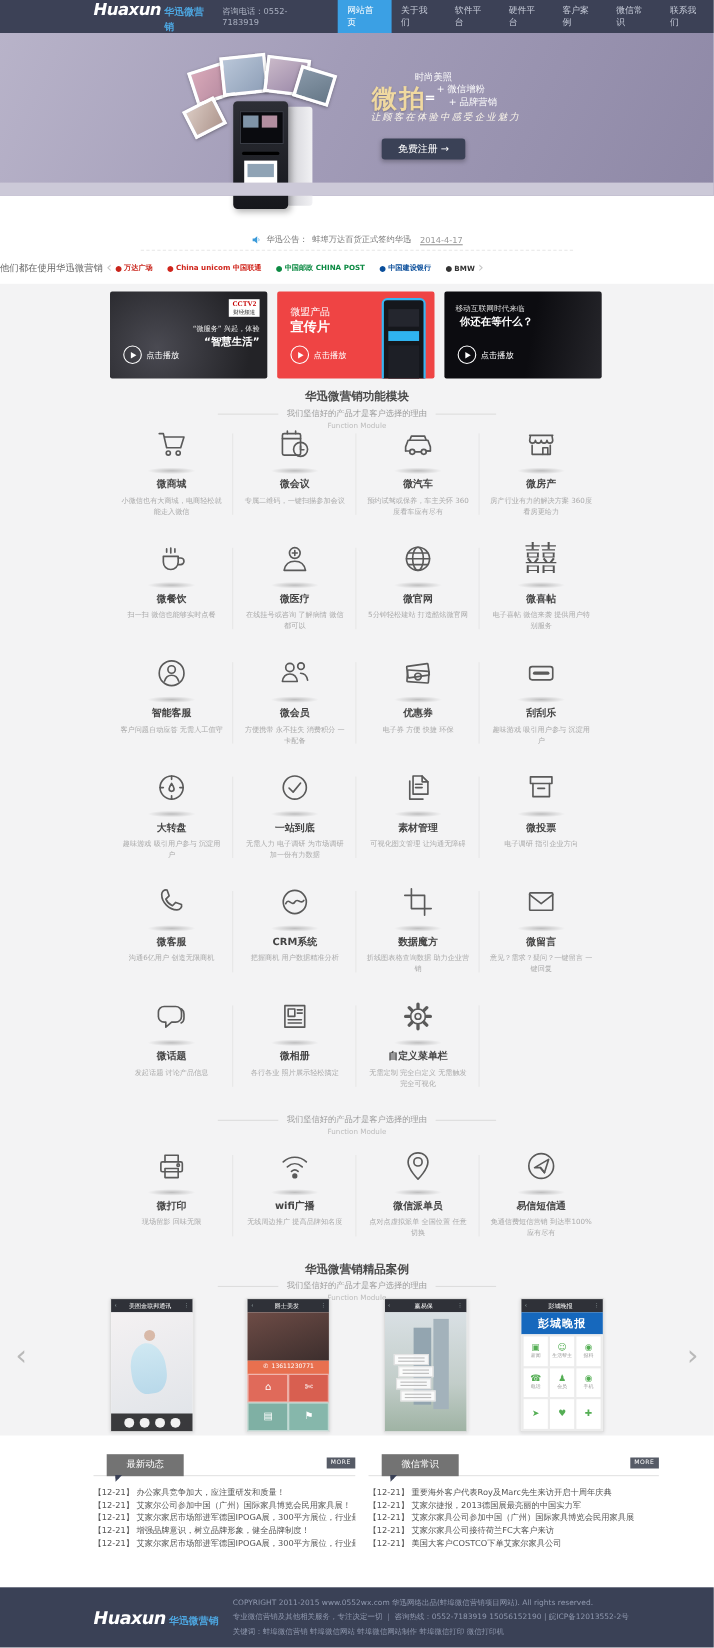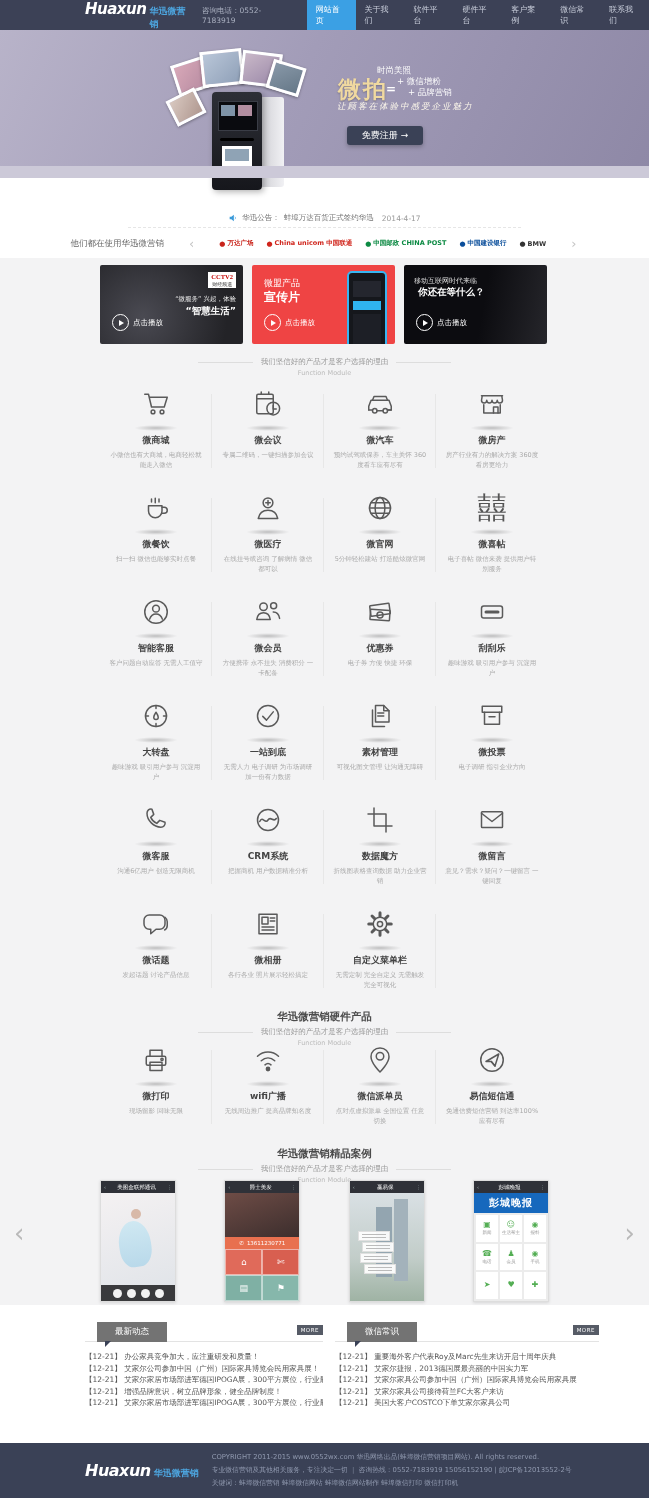--- a/index.html
+++ b/index.html
@@ -48,7 +48,7 @@
   
   .ann{position:absolute;top:210px;left:0;right:0;height:16px;background:#fff;
        display:flex;align-items:center;justify-content:center;gap:4px;font-size:7.5px;color:#777;}
-  .ann .date{color:#999;margin-left:4px;}
+  .ann .date{color:#999;margin-left:4px;text-decoration:underline;}
   .divider{position:absolute;top:227px;left:128px;width:393px;border-top:1px dashed #e6e6e6;}
   .partners{position:absolute;top:229px;left:0;right:0;height:29px;background:#fff;
        display:flex;align-items:center;justify-content:center;gap:23px;}

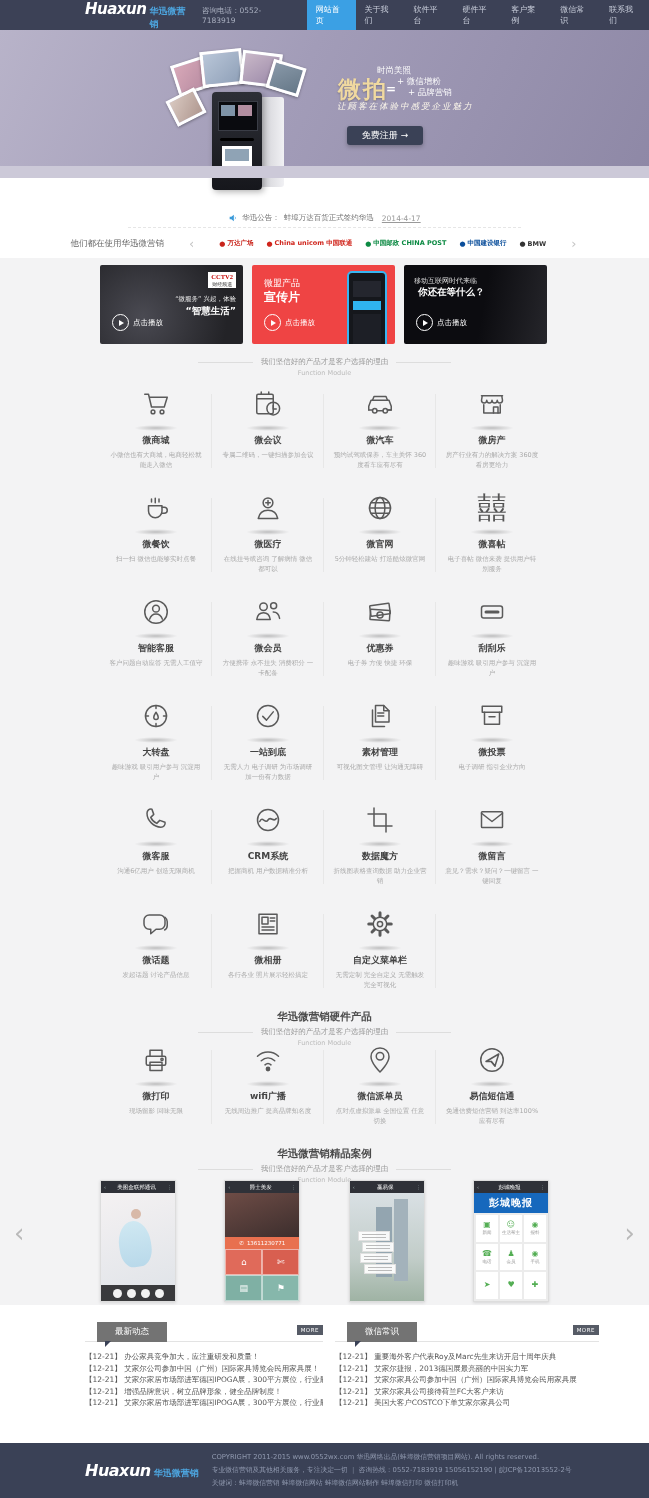--- a/index.html
+++ b/index.html
@@ -51,7 +51,7 @@
   .ann .date{color:#999;margin-left:4px;text-decoration:underline;}
   .divider{position:absolute;top:227px;left:128px;width:393px;border-top:1px dashed #e6e6e6;}
   .partners{position:absolute;top:229px;left:0;right:0;height:29px;background:#fff;
-       display:flex;align-items:center;justify-content:center;gap:23px;}
+       display:flex;align-items:center;gap:1px;}
   .plabel{font-size:8.5px;color:#666;}
   .parrow{font-size:13px;color:#c4c4c4;cursor:pointer;padding:0 2px;}
   .plogo{display:flex;align-items:center;gap:2px;font-size:6.5px;font-weight:bold;cursor:pointer;white-space:nowrap;}

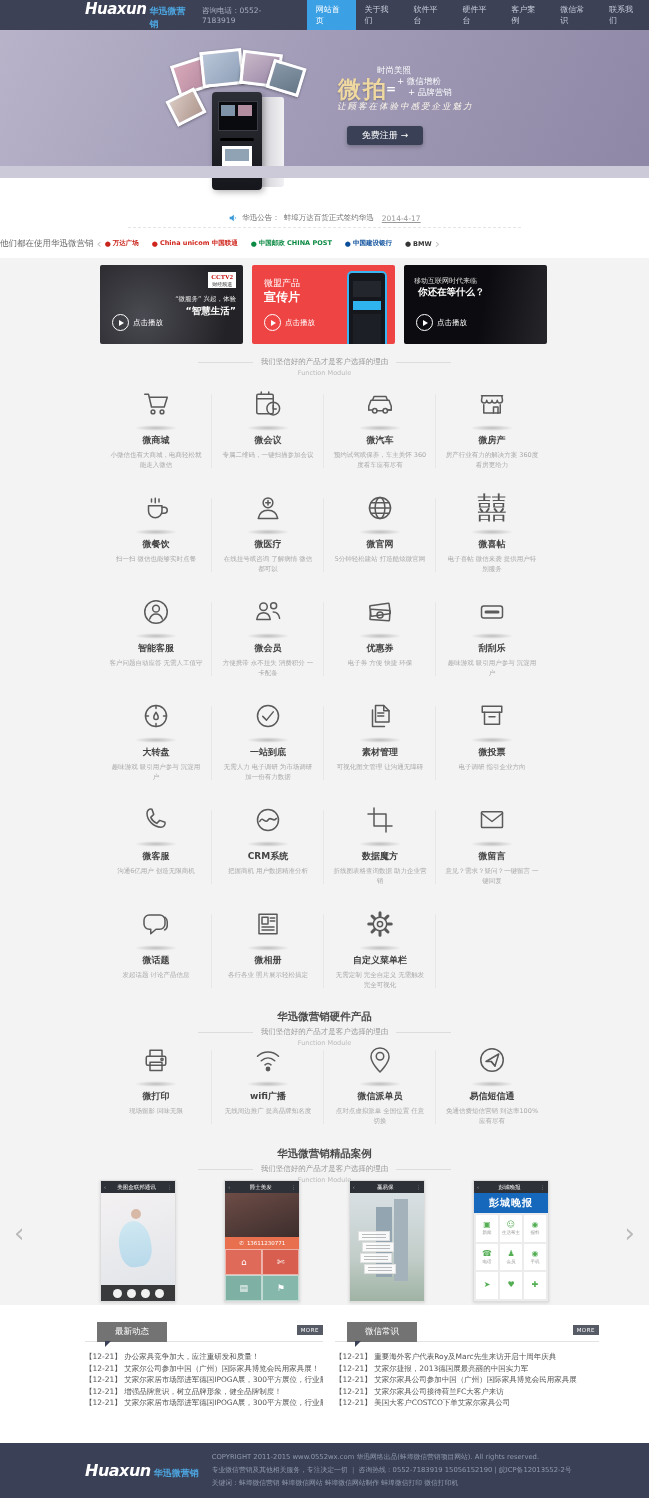--- a/index.html
+++ b/index.html
@@ -308,6 +308,7 @@
     </div>
 
     <div class="shead" style="top:96px;">
+      <div class="stitle">华迅微营销功能模块</div>
       <div class="ssub">我们坚信好的产品才是客户选择的理由</div>
       <div class="sen">Function Module</div>
     </div>

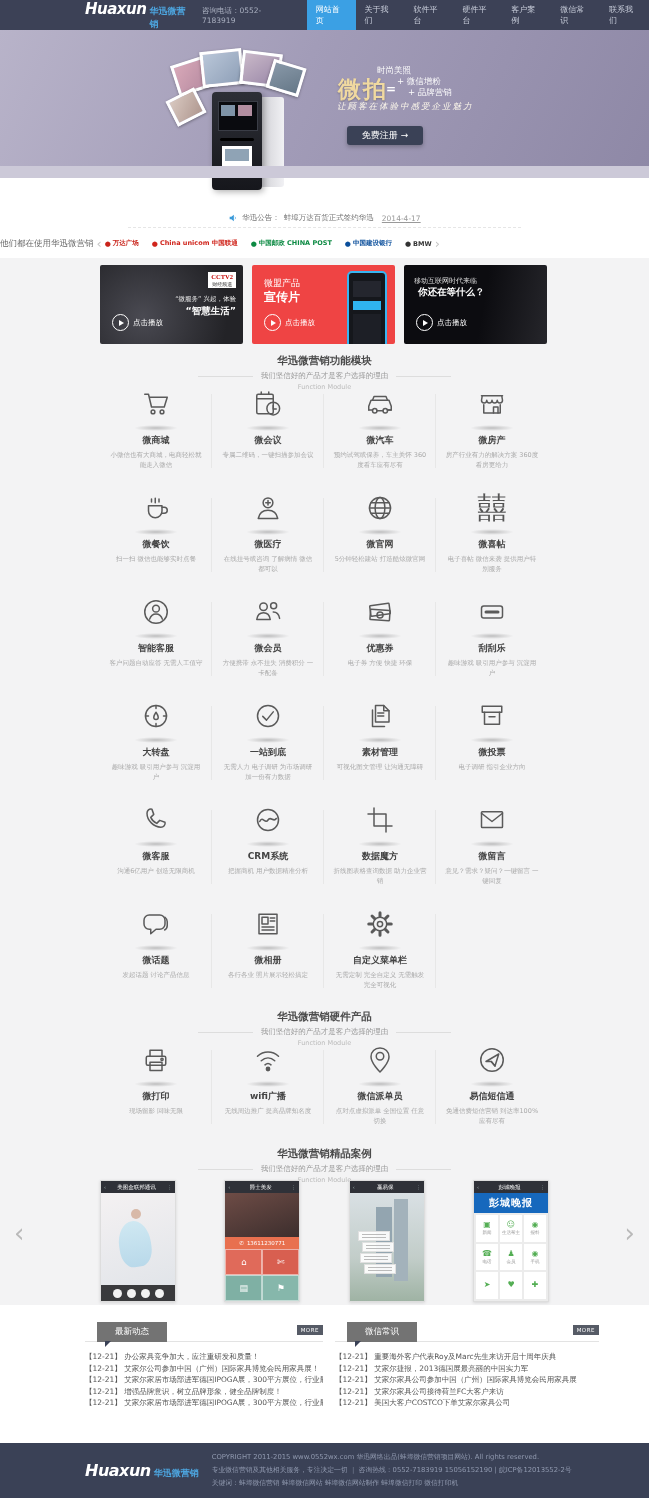--- a/index.html
+++ b/index.html
@@ -565,7 +565,6 @@
       </div>
 
     <div class="shead" style="top:752px;">
-      <div class="stitle">华迅微营销硬件产品</div>
       <div class="ssub">我们坚信好的产品才是客户选择的理由</div>
       <div class="sen">Function Module</div>
     </div>

